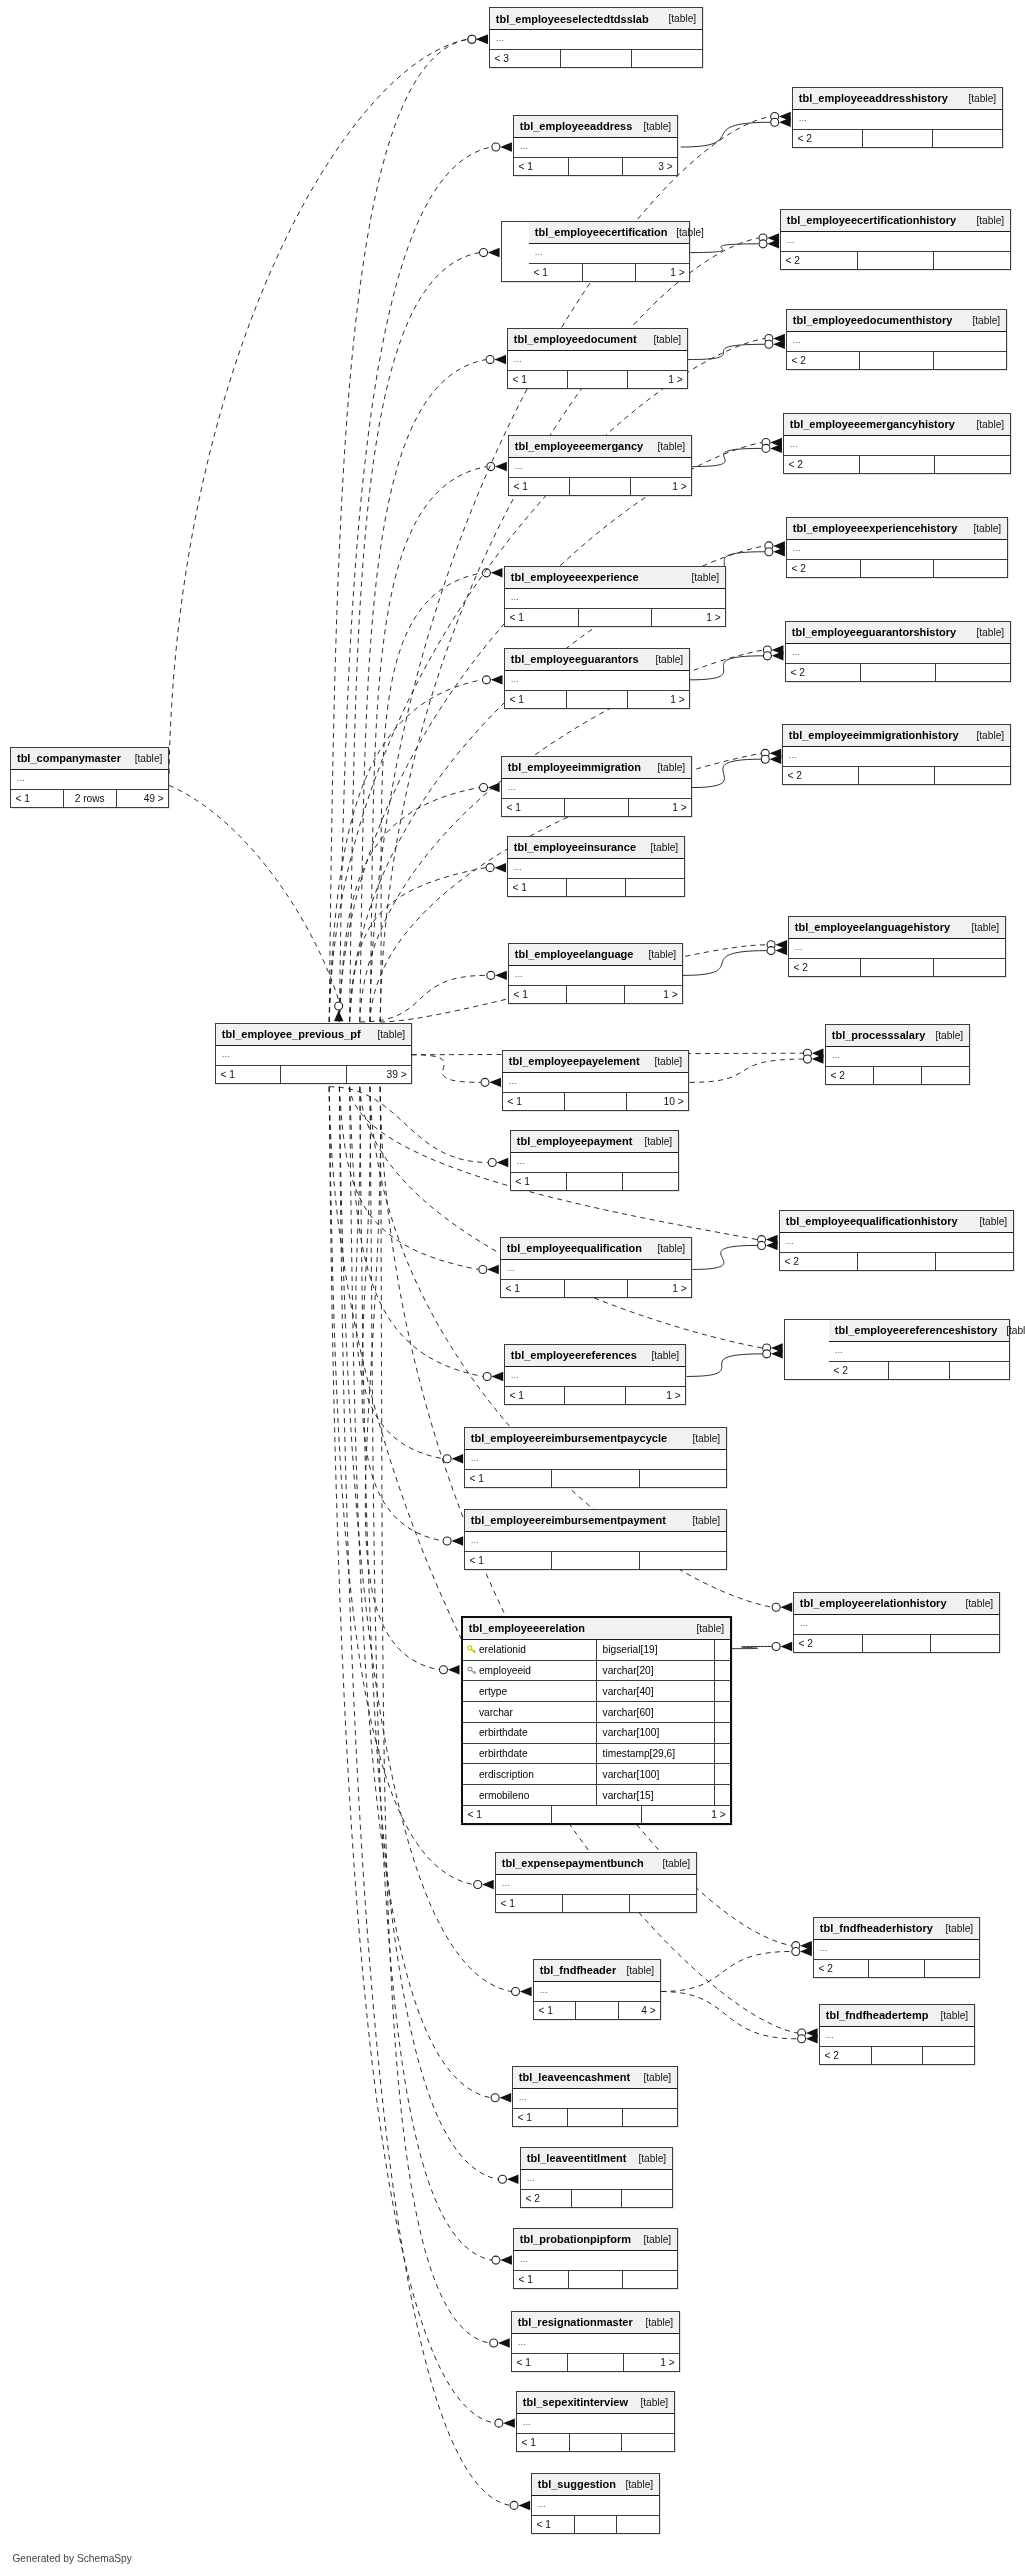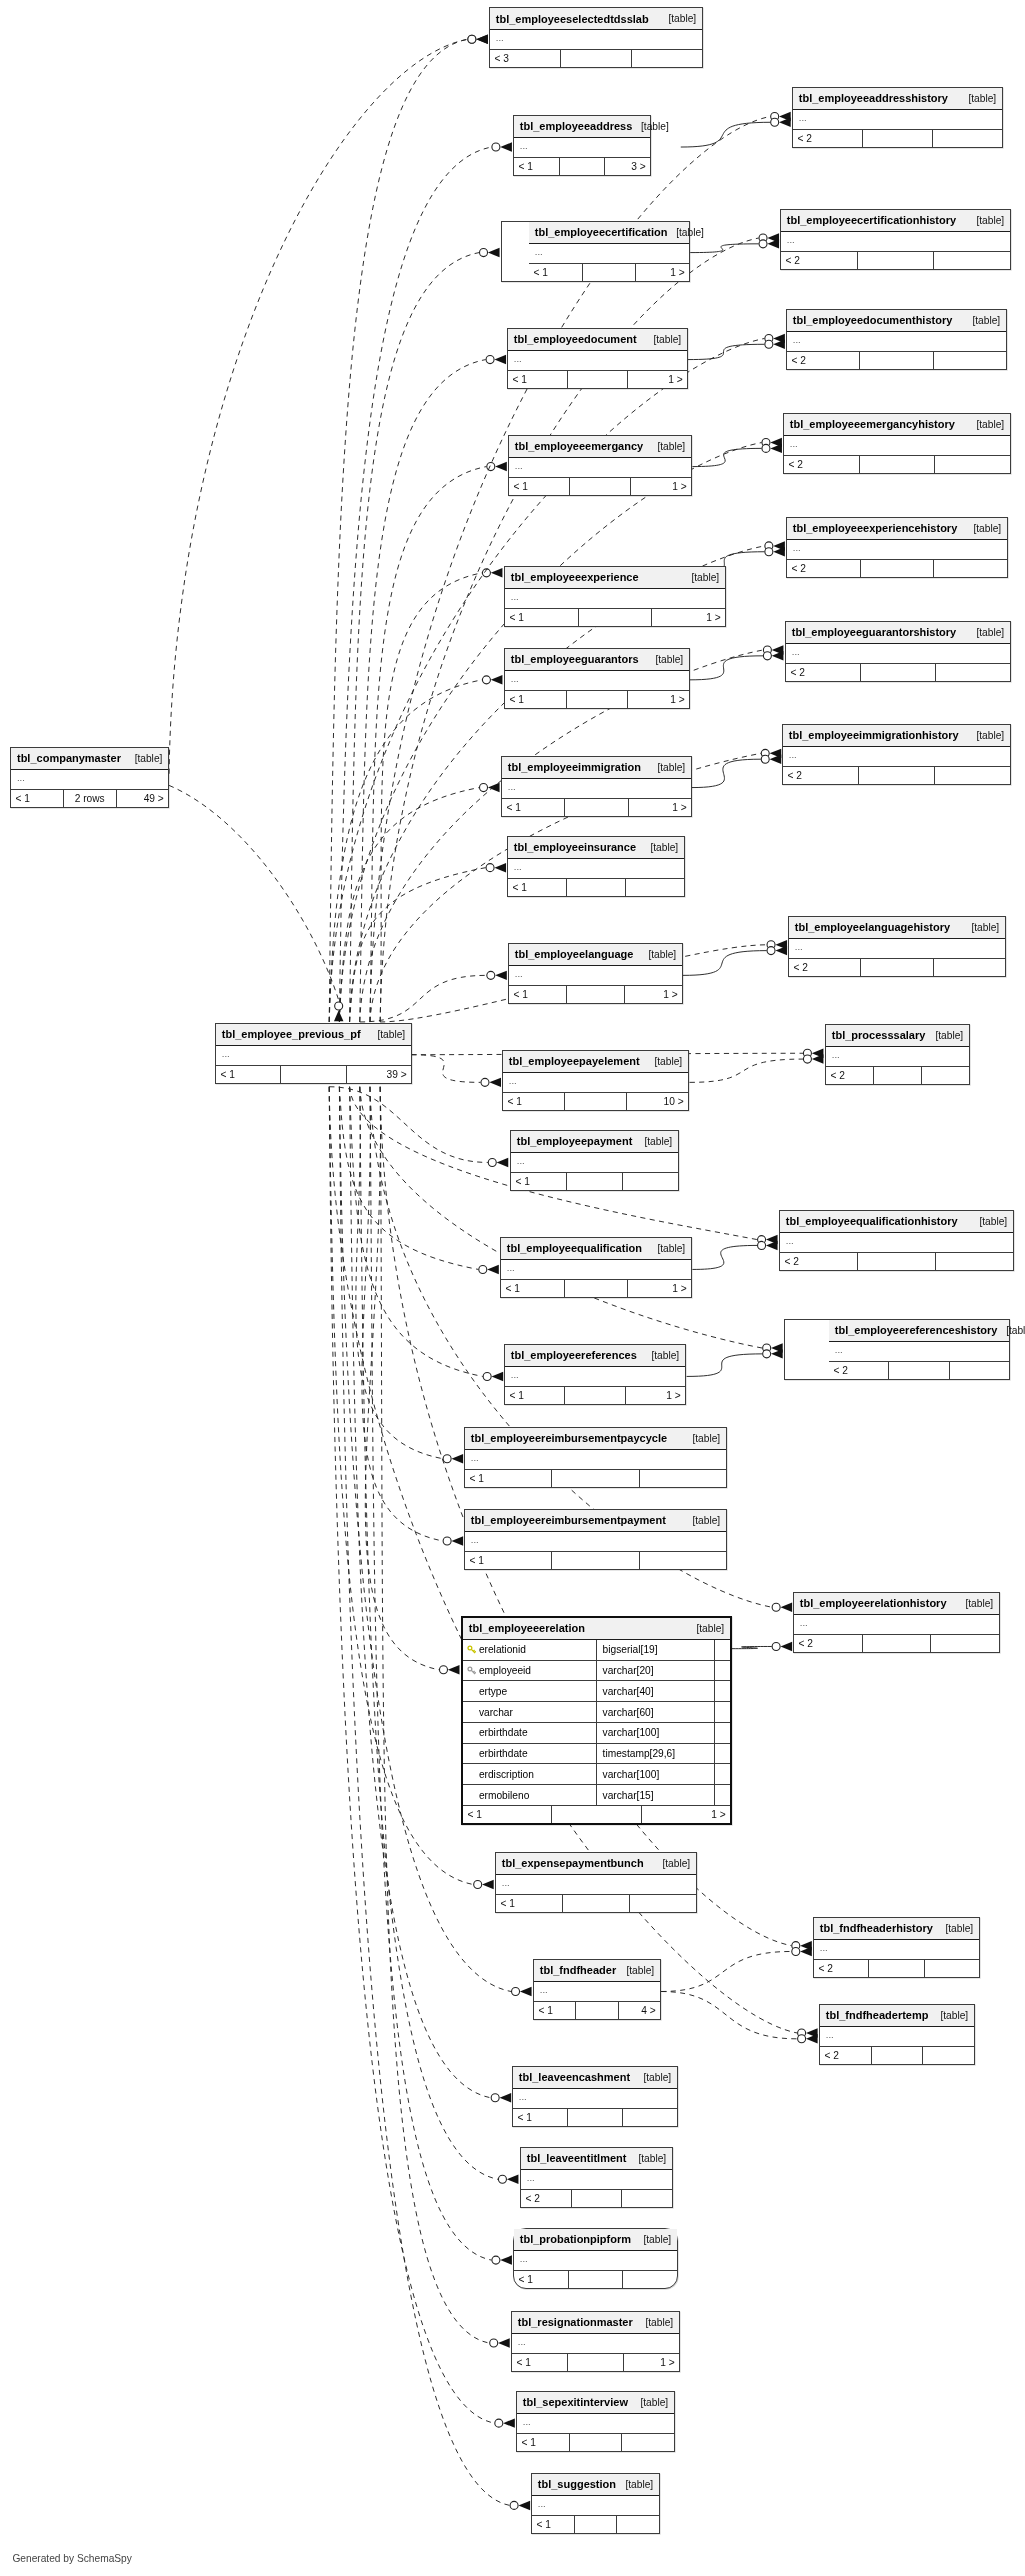--- a/index.html
+++ b/index.html
@@ -237,7 +237,7 @@
           <span class="cell right"></span>
         </div>
       </div>
-      <div class="tbl" style="left: 513px; top: 115px; width: 138px;">
+      <div class="tbl" style="left: 513px; top: 115px; width: 165px;">
         <div class="tbl-header">
           <span class="tbl-name">tbl_employeeaddress</span>
           <span class="tbl-tag">[table]</span>

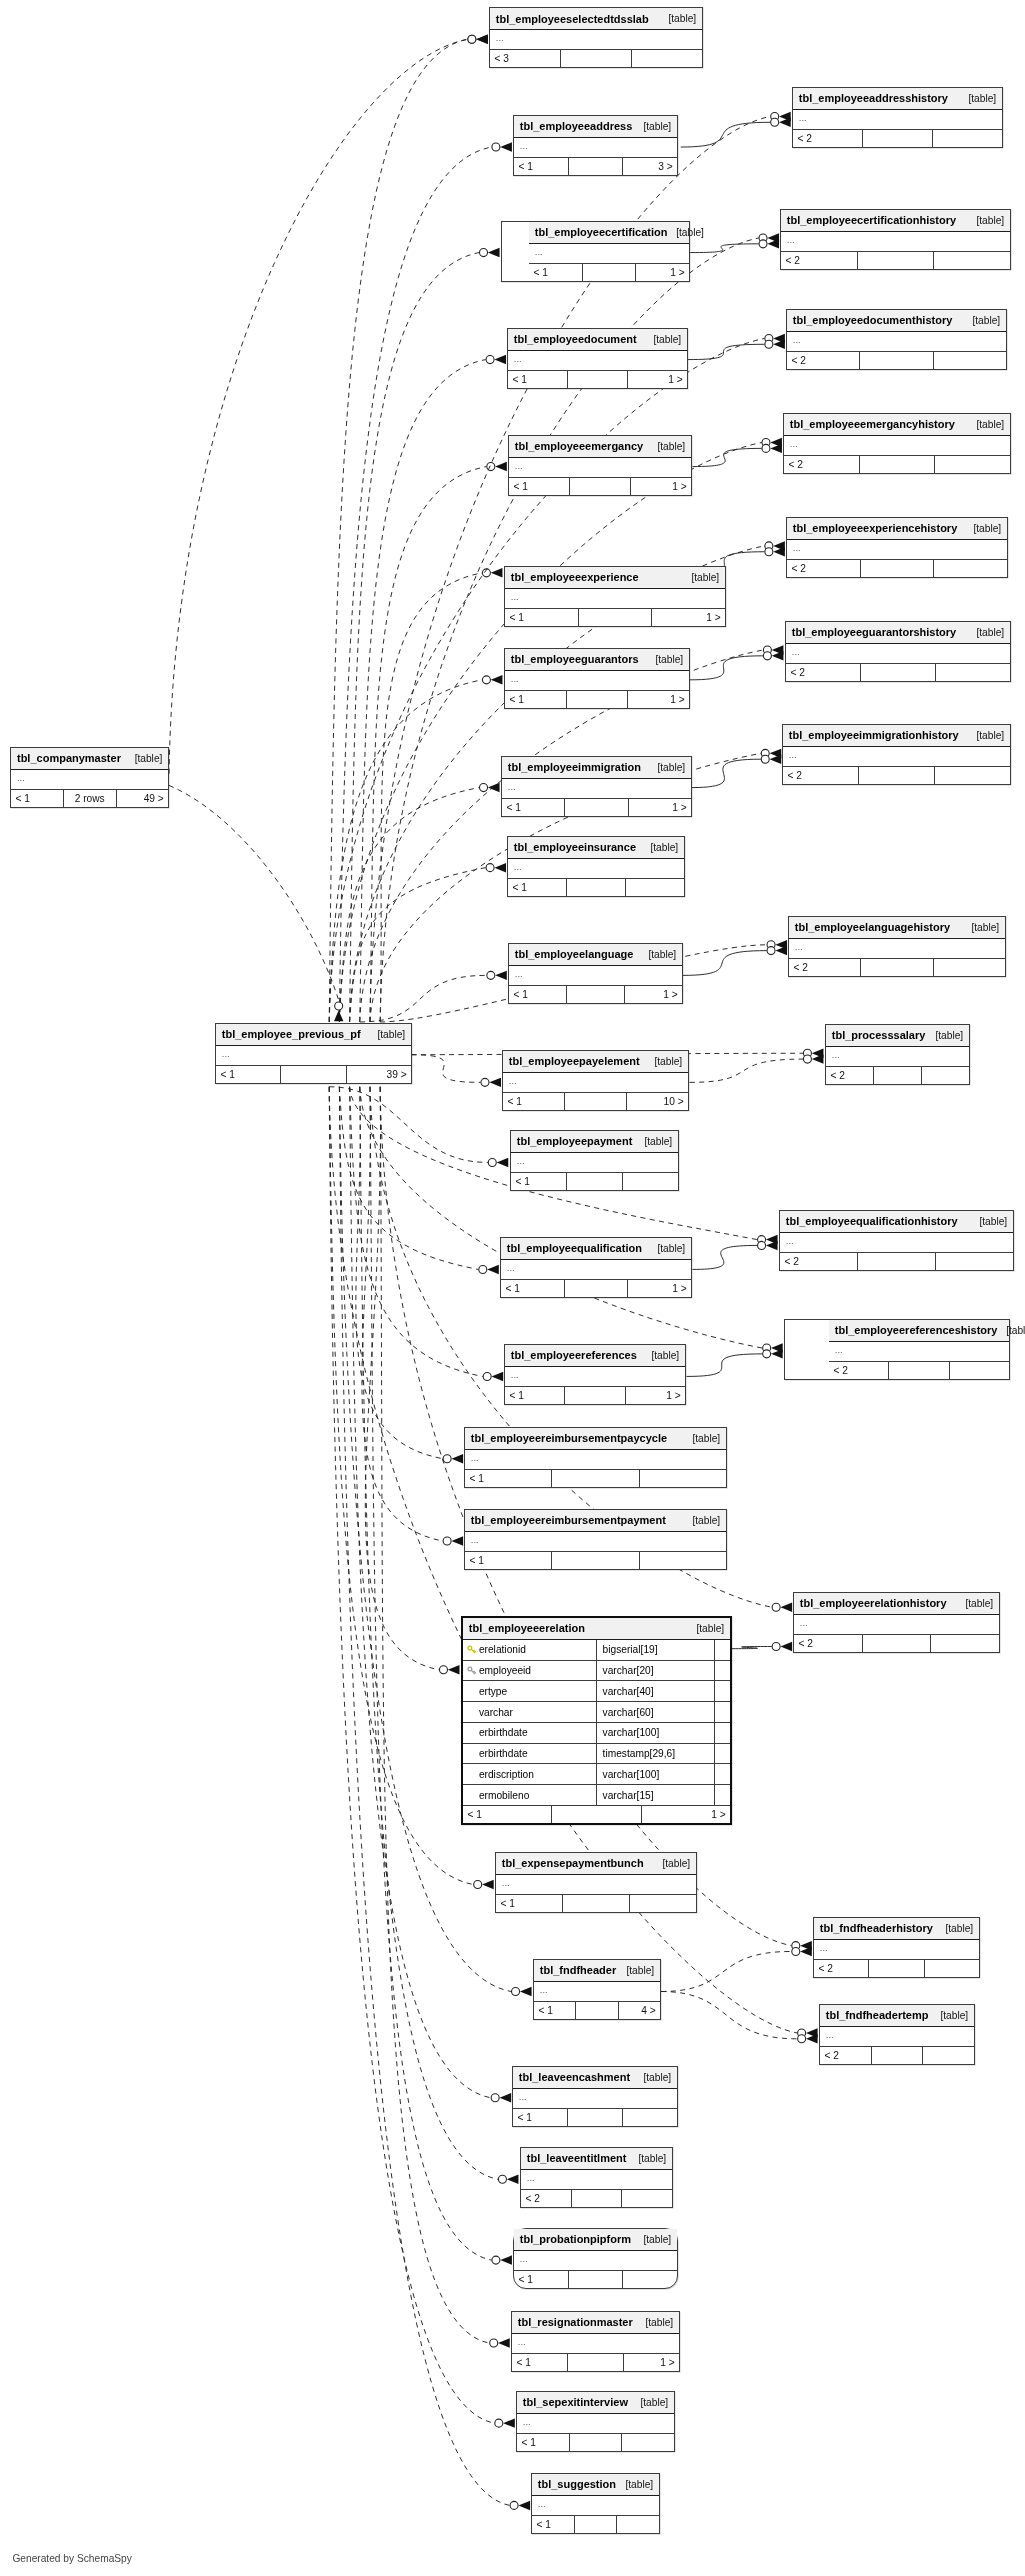--- a/index.html
+++ b/index.html
@@ -534,7 +534,7 @@
           <span class="cell right"></span>
         </div>
       </div>
-      <div class="tbl" style="left: 513px; top: 2228px; width: 165px; border-radius: 13px;">
+      <div class="tbl" style="left: 513px; top: 2228px; width: 165px;">
         <div class="tbl-header">
           <span class="tbl-name">tbl_probationpipform</span>
           <span class="tbl-tag">[table]</span>

